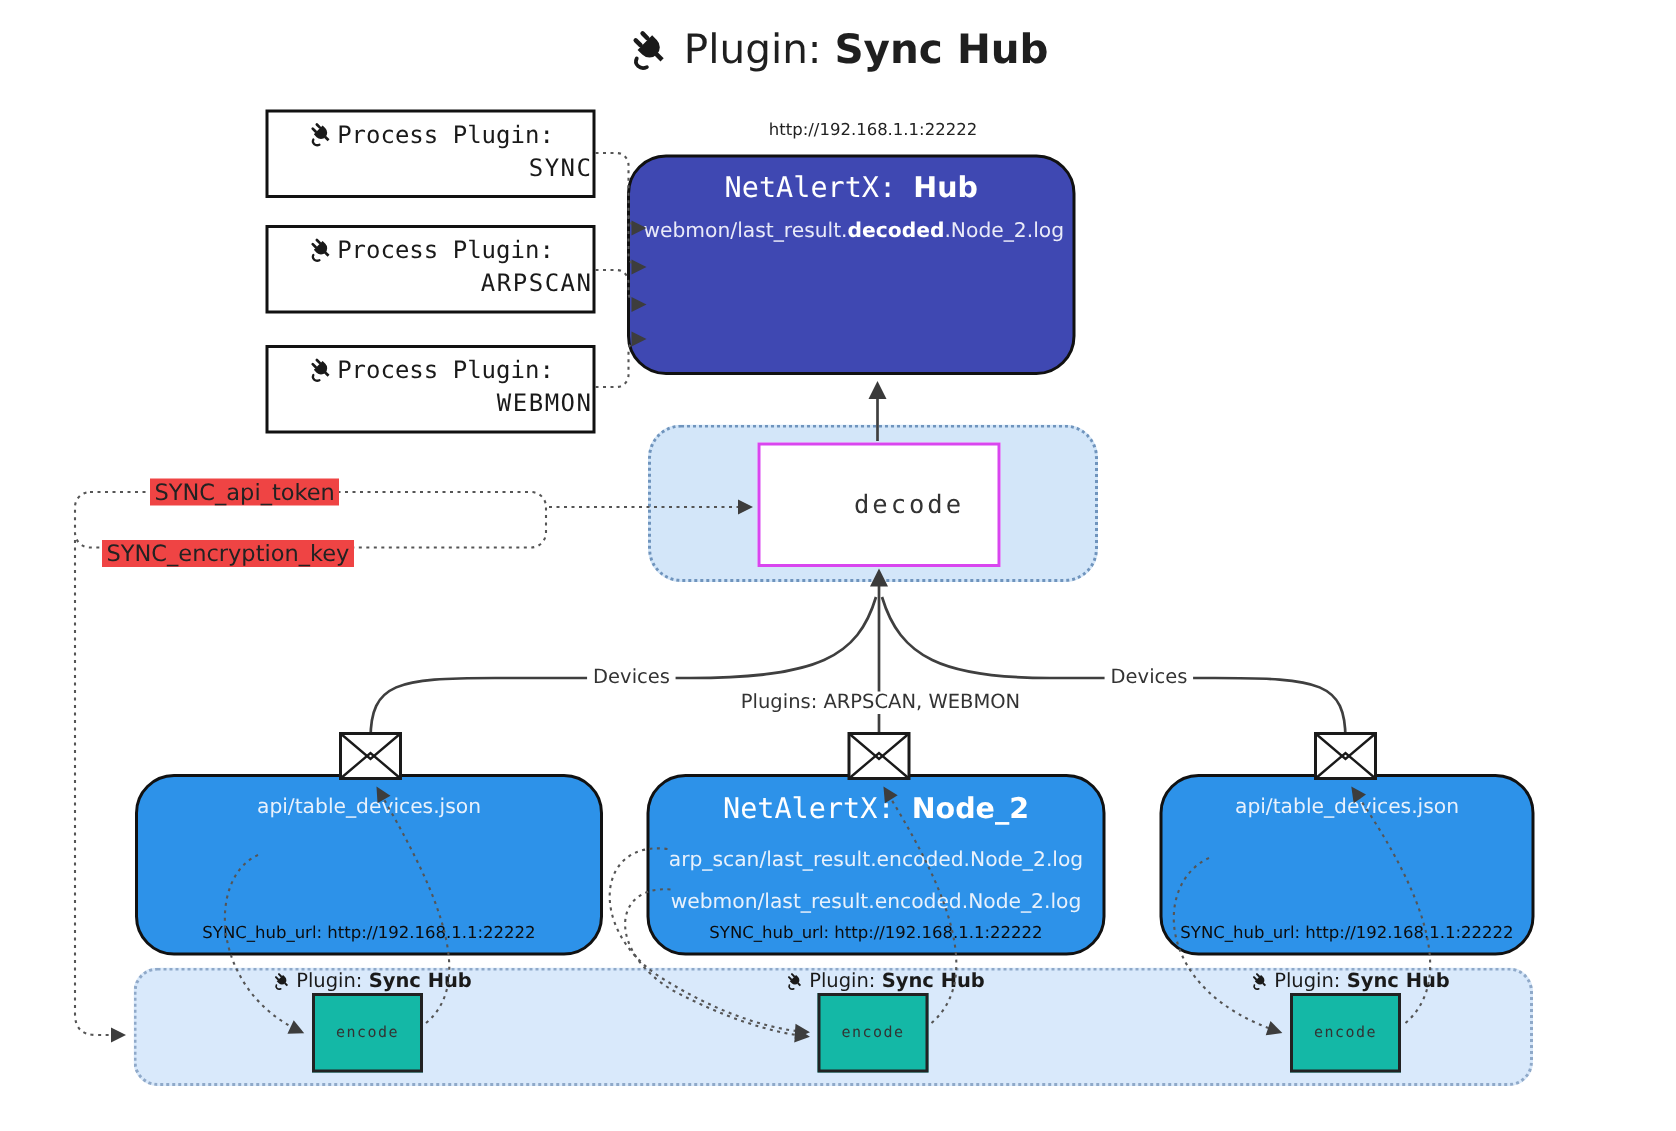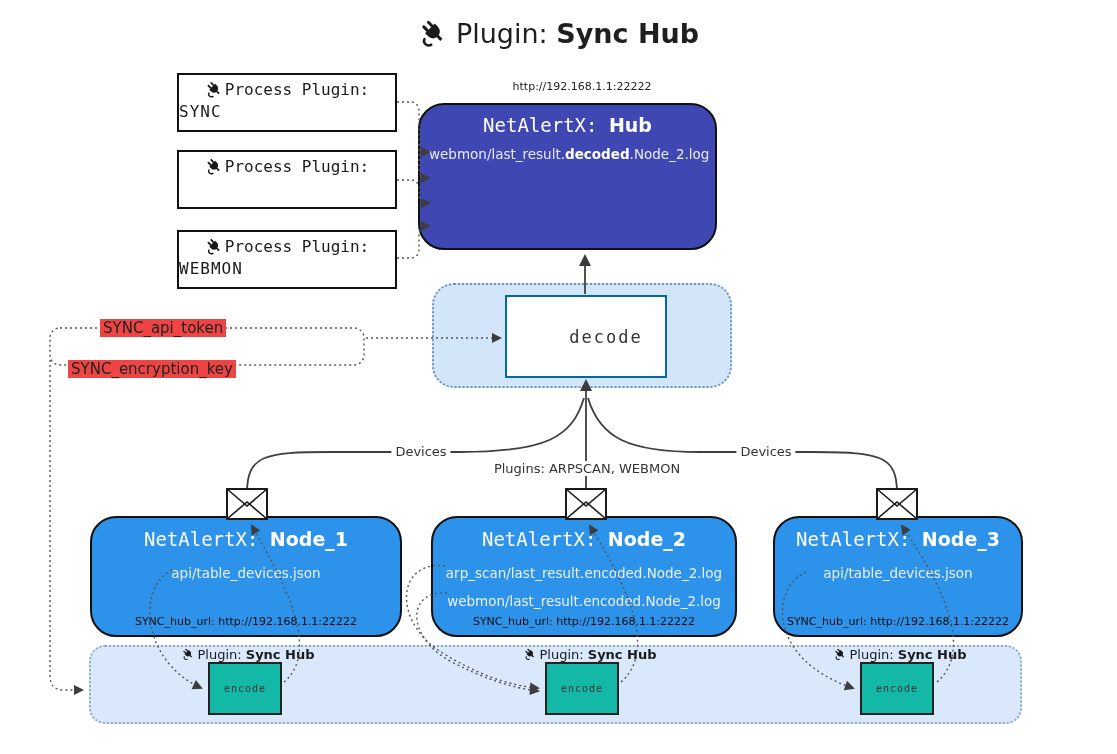--- a/index.html
+++ b/index.html
@@ -22,7 +22,7 @@
   .pbox { left:177px; width:220px; height:59px; background:#fff; border:2px solid #111; z-index:2;
           font-family:"DejaVu Sans Mono", monospace; font-size:16px; color:#1a1a1a; box-sizing:border-box; }
   .pbox .l1 { display:flex; align-items:center; justify-content:center; gap:2px; margin-top:5px; }
-  .pbox .l2 { text-align:left; margin-top:3px; letter-spacing:1px; }
+  .pbox .l2 { text-align:right; margin-top:3px; letter-spacing:1px;padding-left:17px; }
 
   
   .hub { left:418px; top:103px; width:299px; height:147px; box-sizing:border-box;

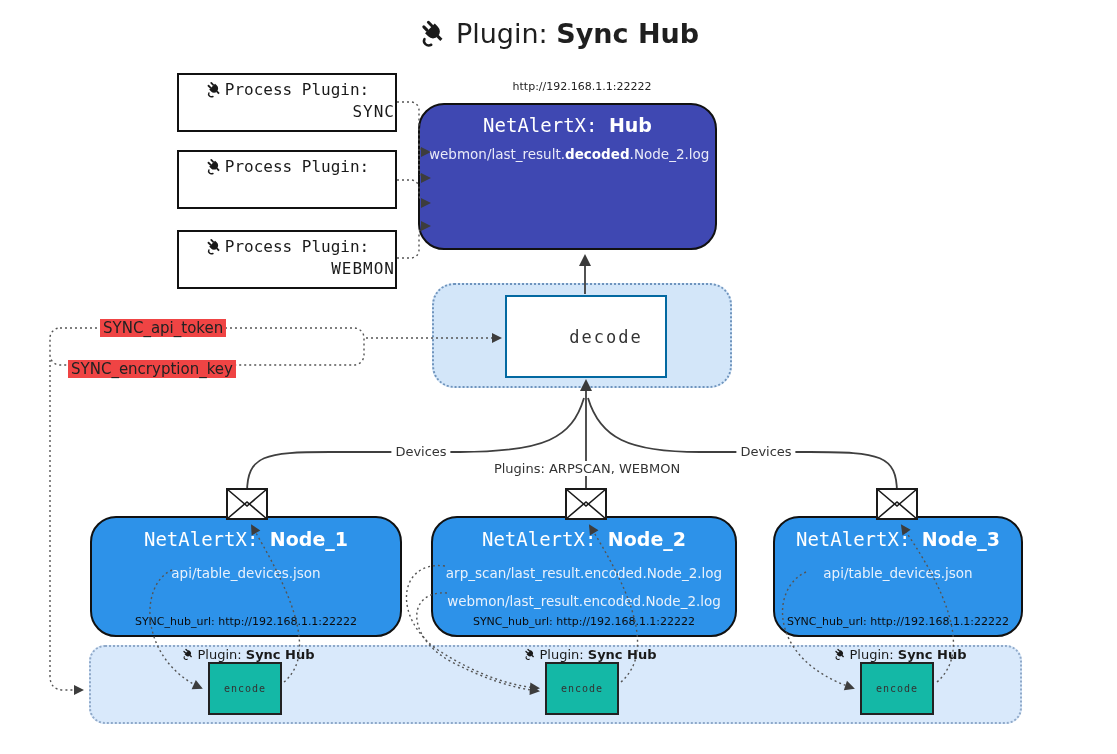--- a/index.html
+++ b/index.html
@@ -105,6 +105,7 @@
         </svg>
         <span>Process Plugin:</span>
       </div>
+    <div class="l2">ARPSCAN</div>
   </div>
   <div class="abs pbox" style="top:230px">
     <div class="l1">

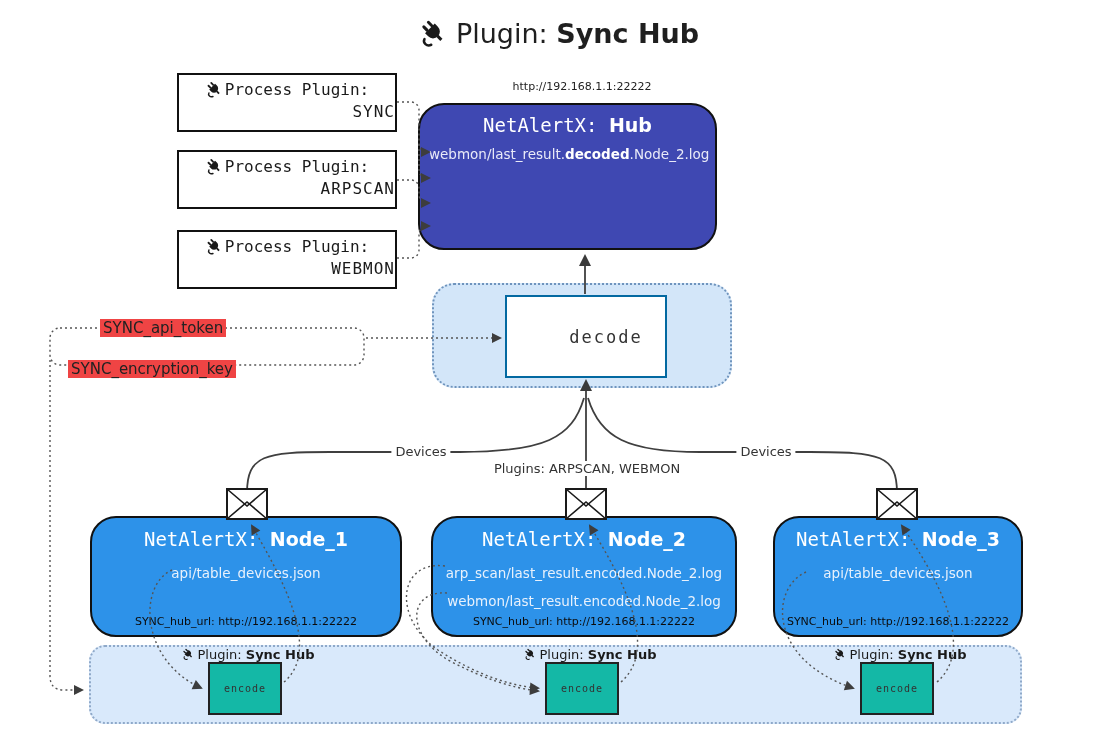--- a/index.html
+++ b/index.html
@@ -35,7 +35,7 @@
   
   .dwrap { left:432px; top:283px; width:300px; height:105px; box-sizing:border-box;
            background:var(--decode-fill,#d3e6f9); border:2px dotted #6f94bd; border-radius:22px; z-index:2; }
-  .dbox { left:505px; top:295px; width:162px; height:83px; box-sizing:border-box; background:#fff; border:2px solid #0369a1;
+  .dbox { left:505px; top:295px; width:162px; height:83px; box-sizing:border-box; background:#fff; border:2px solid #d946ef;
           display:flex; align-items:center; justify-content:center; z-index:3;
           font-family:"DejaVu Sans Mono", monospace; font-size:17px; letter-spacing:2px; color:#333;padding-left:40px; }
 

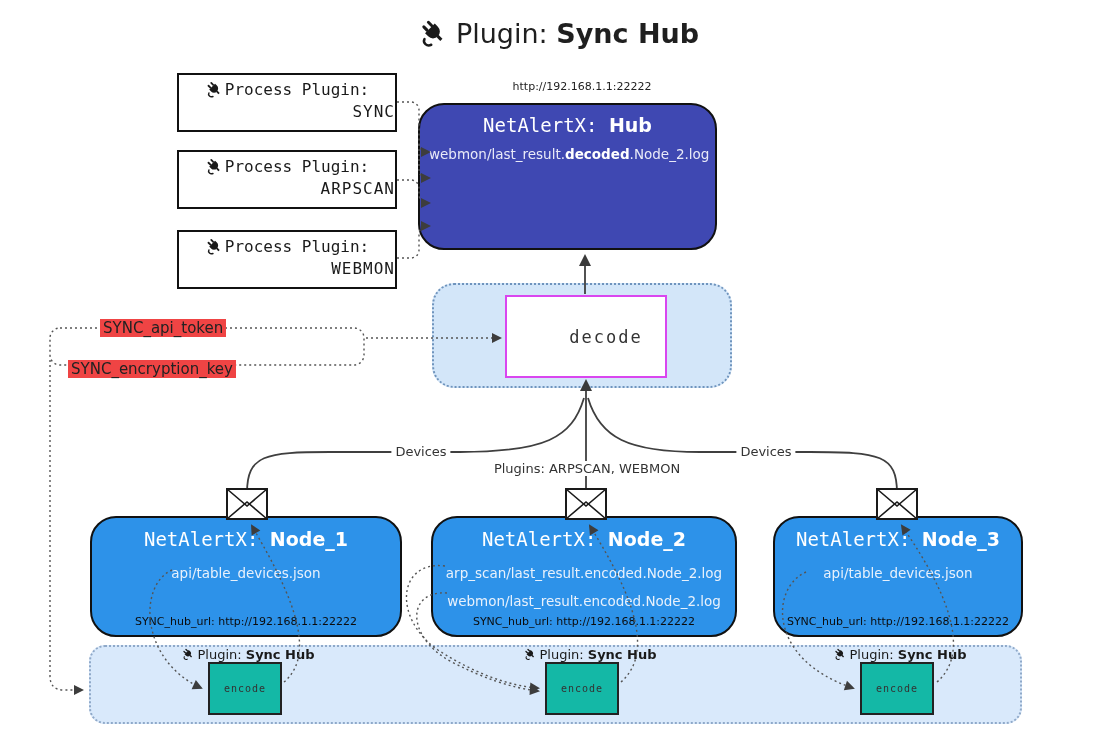--- a/index.html
+++ b/index.html
@@ -136,7 +136,6 @@
   <div class="lab ctr" style="left:766px;top:444px">Devices</div>
 
   <div class="abs node" style="left:90px;width:312px">
-    <div class="nname"><span>NetAlertX:</span> <b>Node_1</b></div>
     <div class="files">
       <div>api/table_devices.json</div>
     </div>

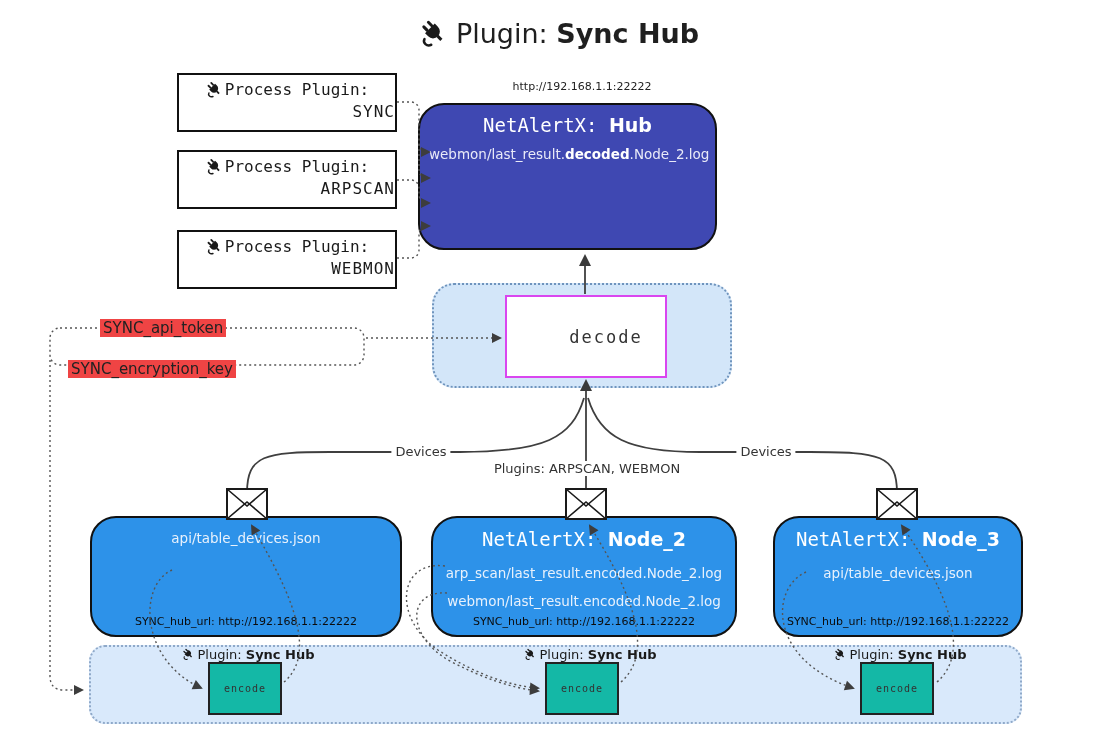--- a/index.html
+++ b/index.html
@@ -150,7 +150,6 @@
     <div class="nurl">SYNC_hub_url: http://192.168.1.1:22222</div>
   </div>
   <div class="abs node" style="left:773px;width:250px">
-    <div class="nname"><span>NetAlertX:</span> <b>Node_3</b></div>
     <div class="files">
       <div>api/table_devices.json</div>
     </div>

